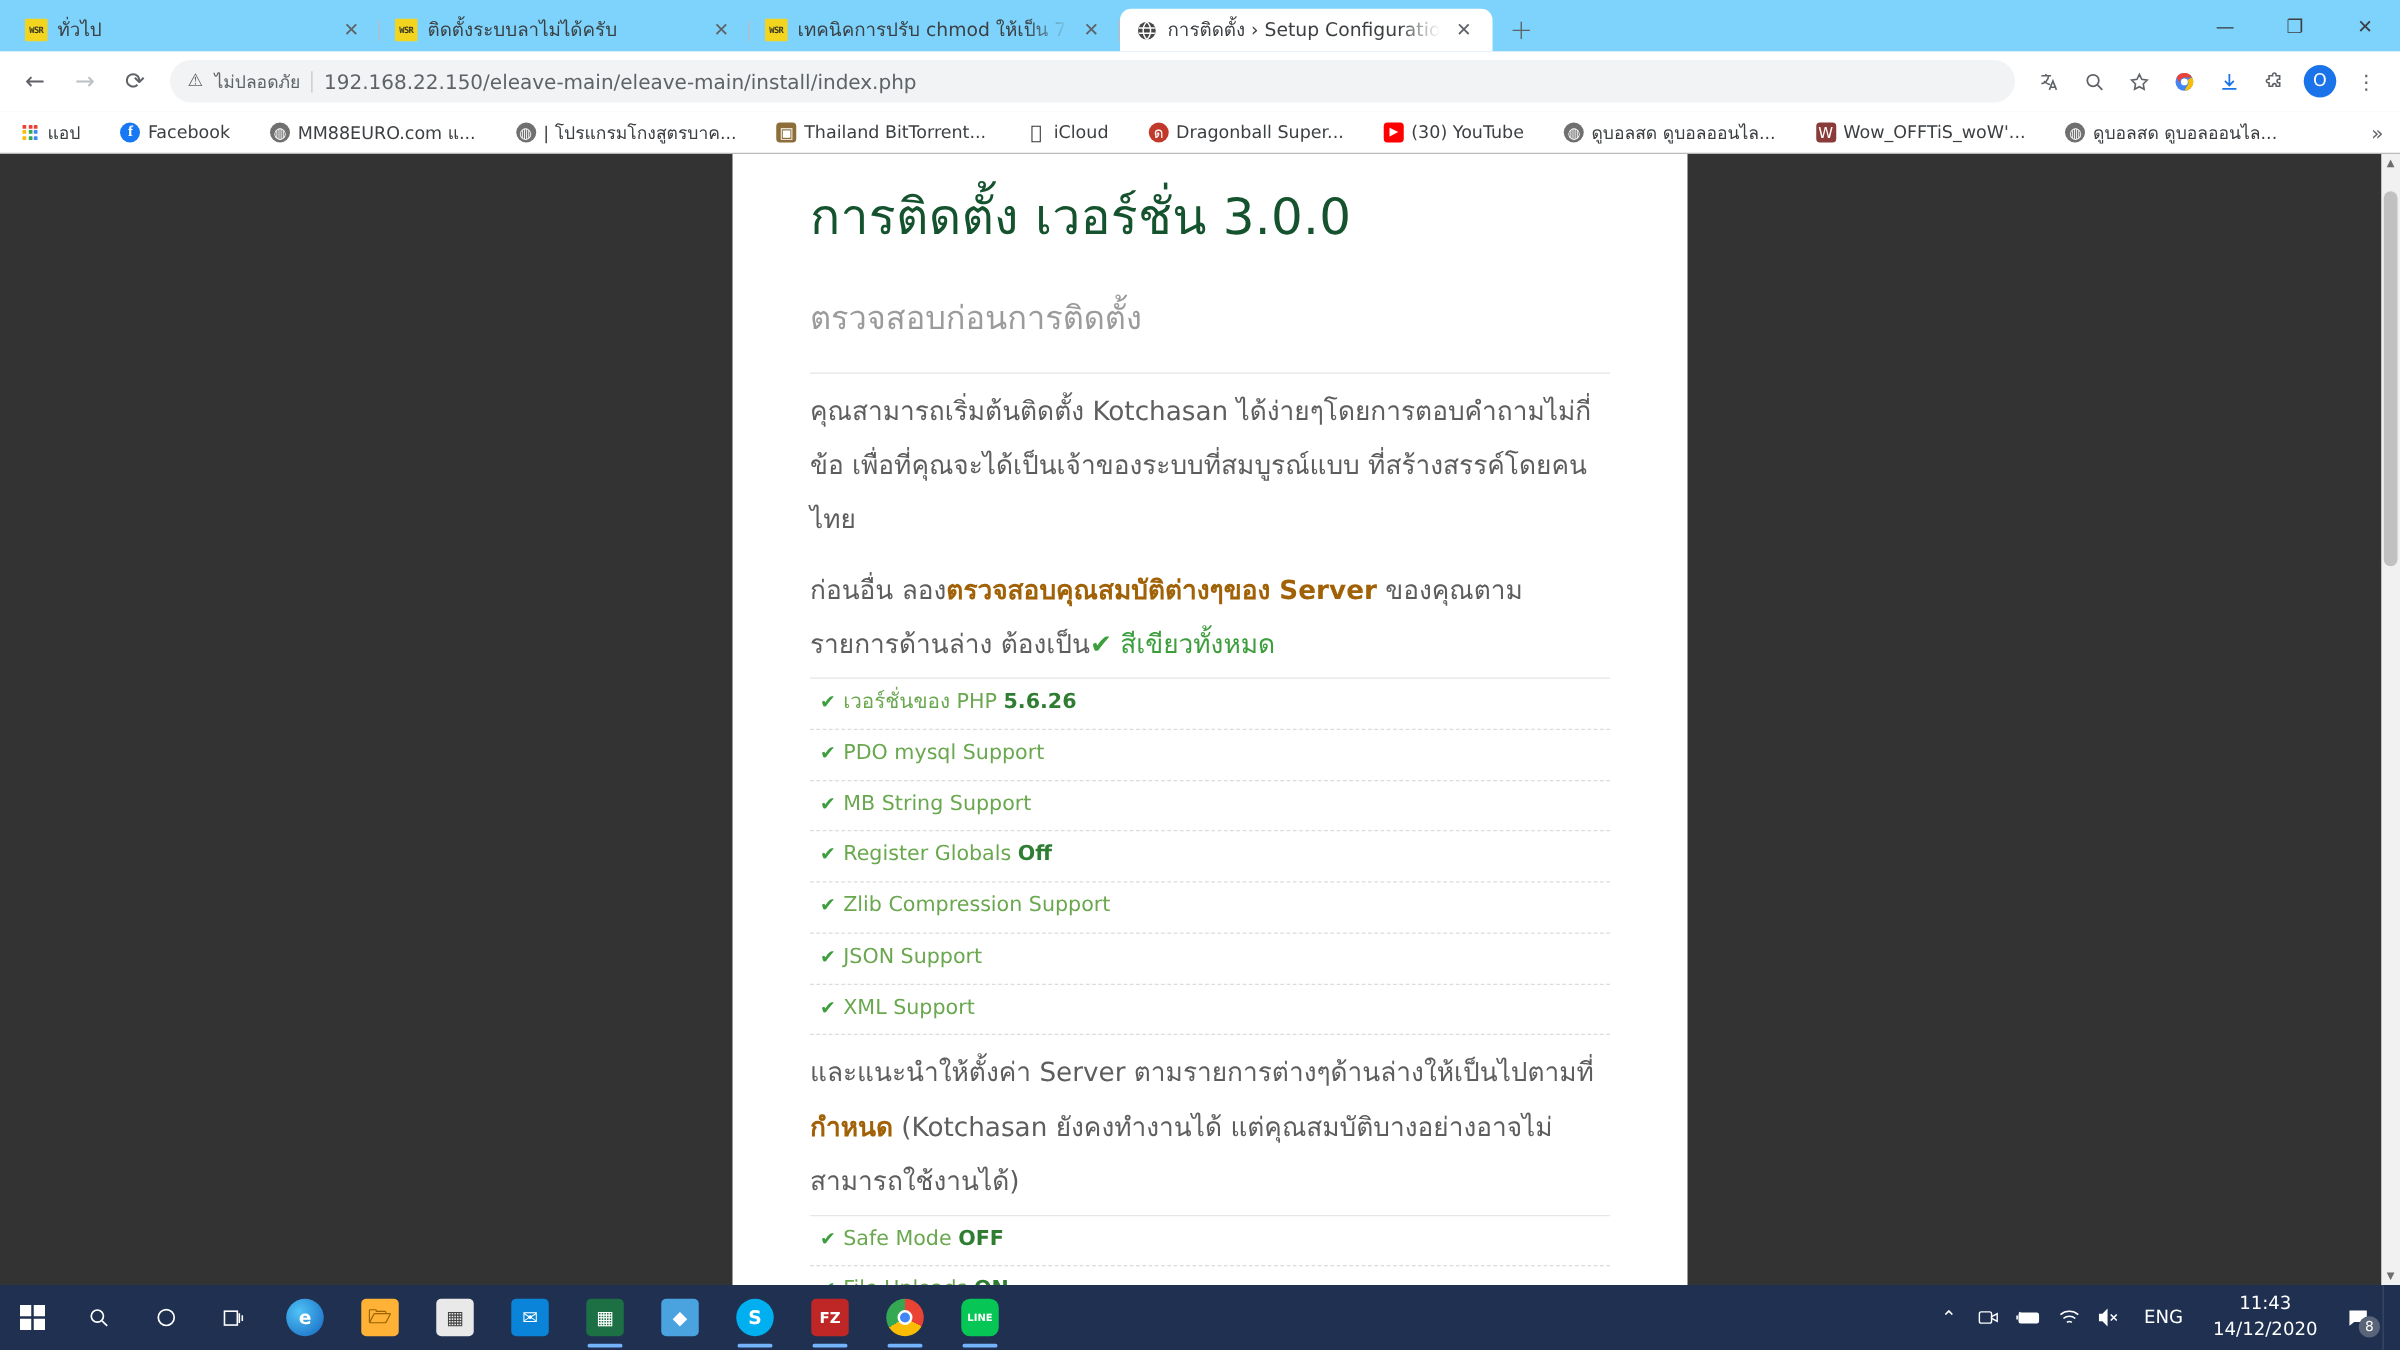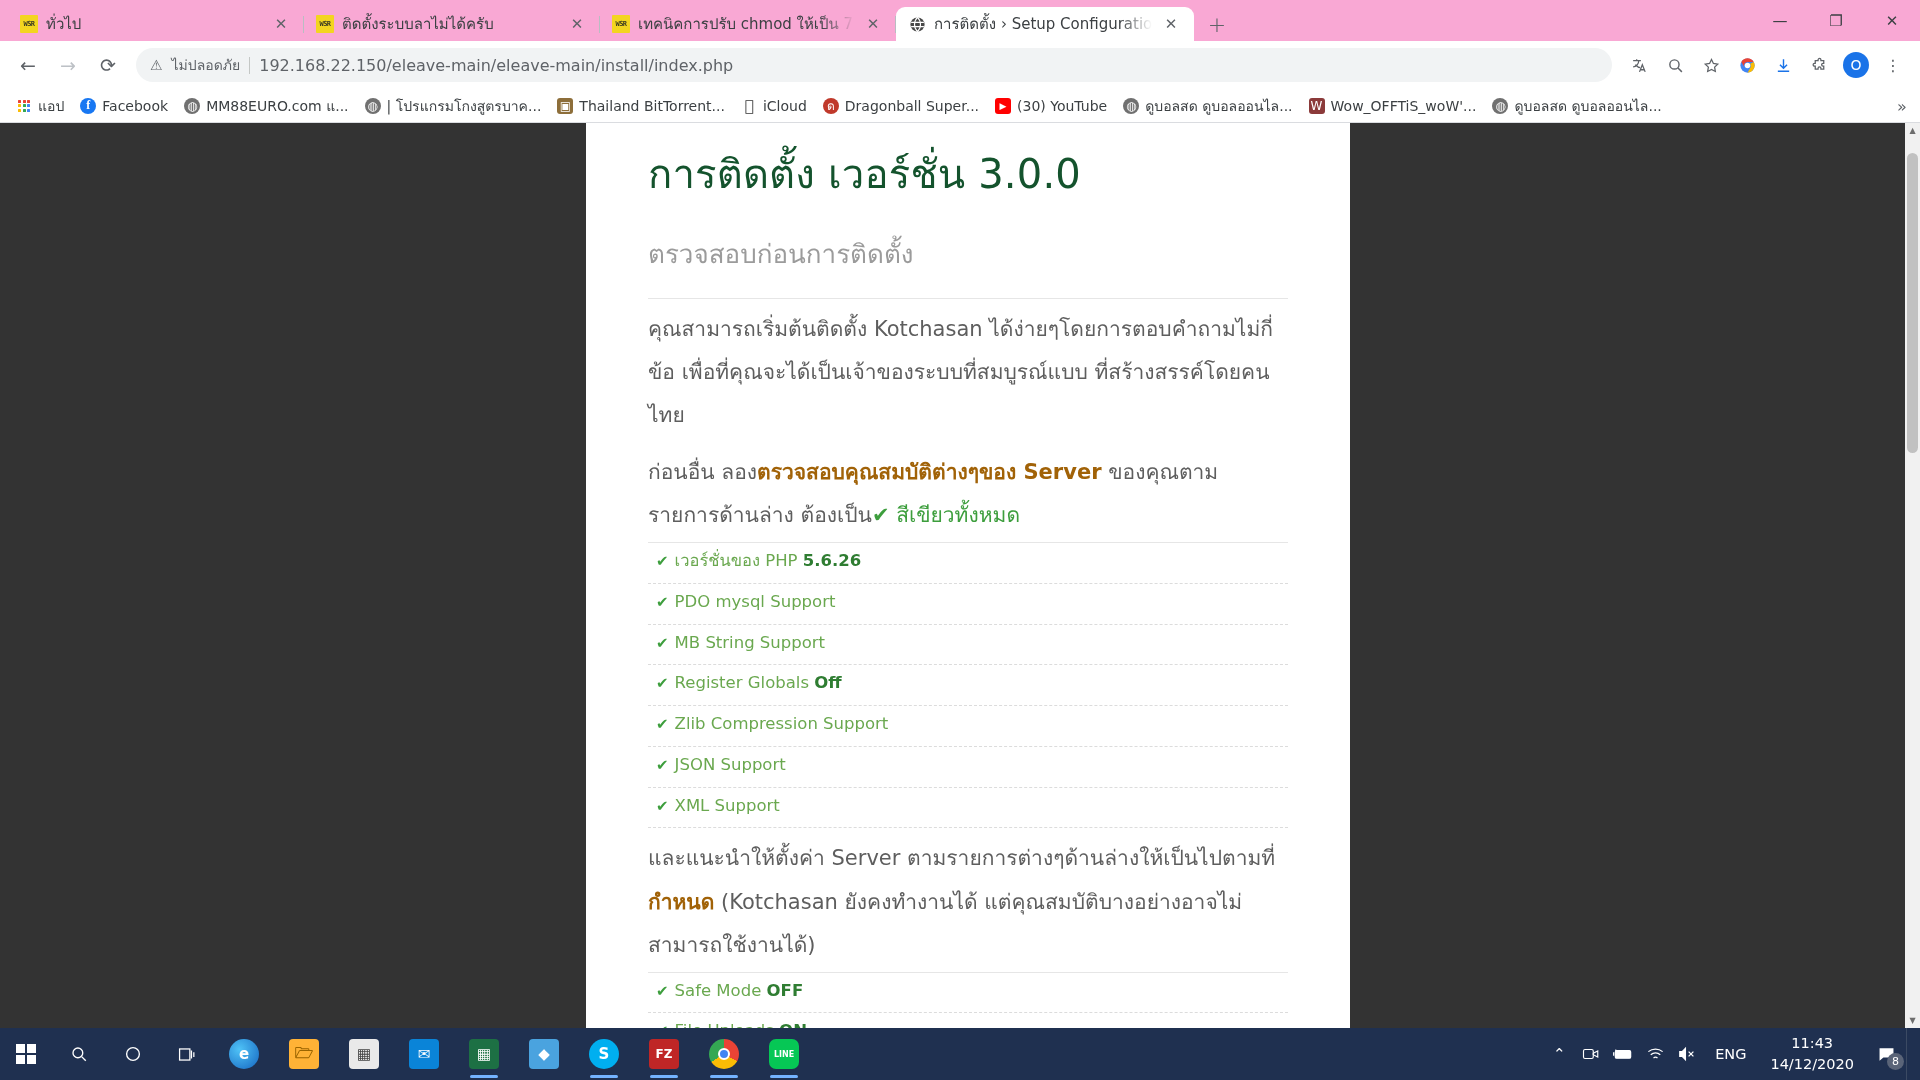--- a/index.html
+++ b/index.html
@@ -21,7 +21,7 @@
   .tabstrip {
     position: relative;
     height: 41px;
-    background: #f9a8d4;
+    background: #7dd3fc;
     display: flex; align-items: flex-end;
     padding-left: 8px;
   }

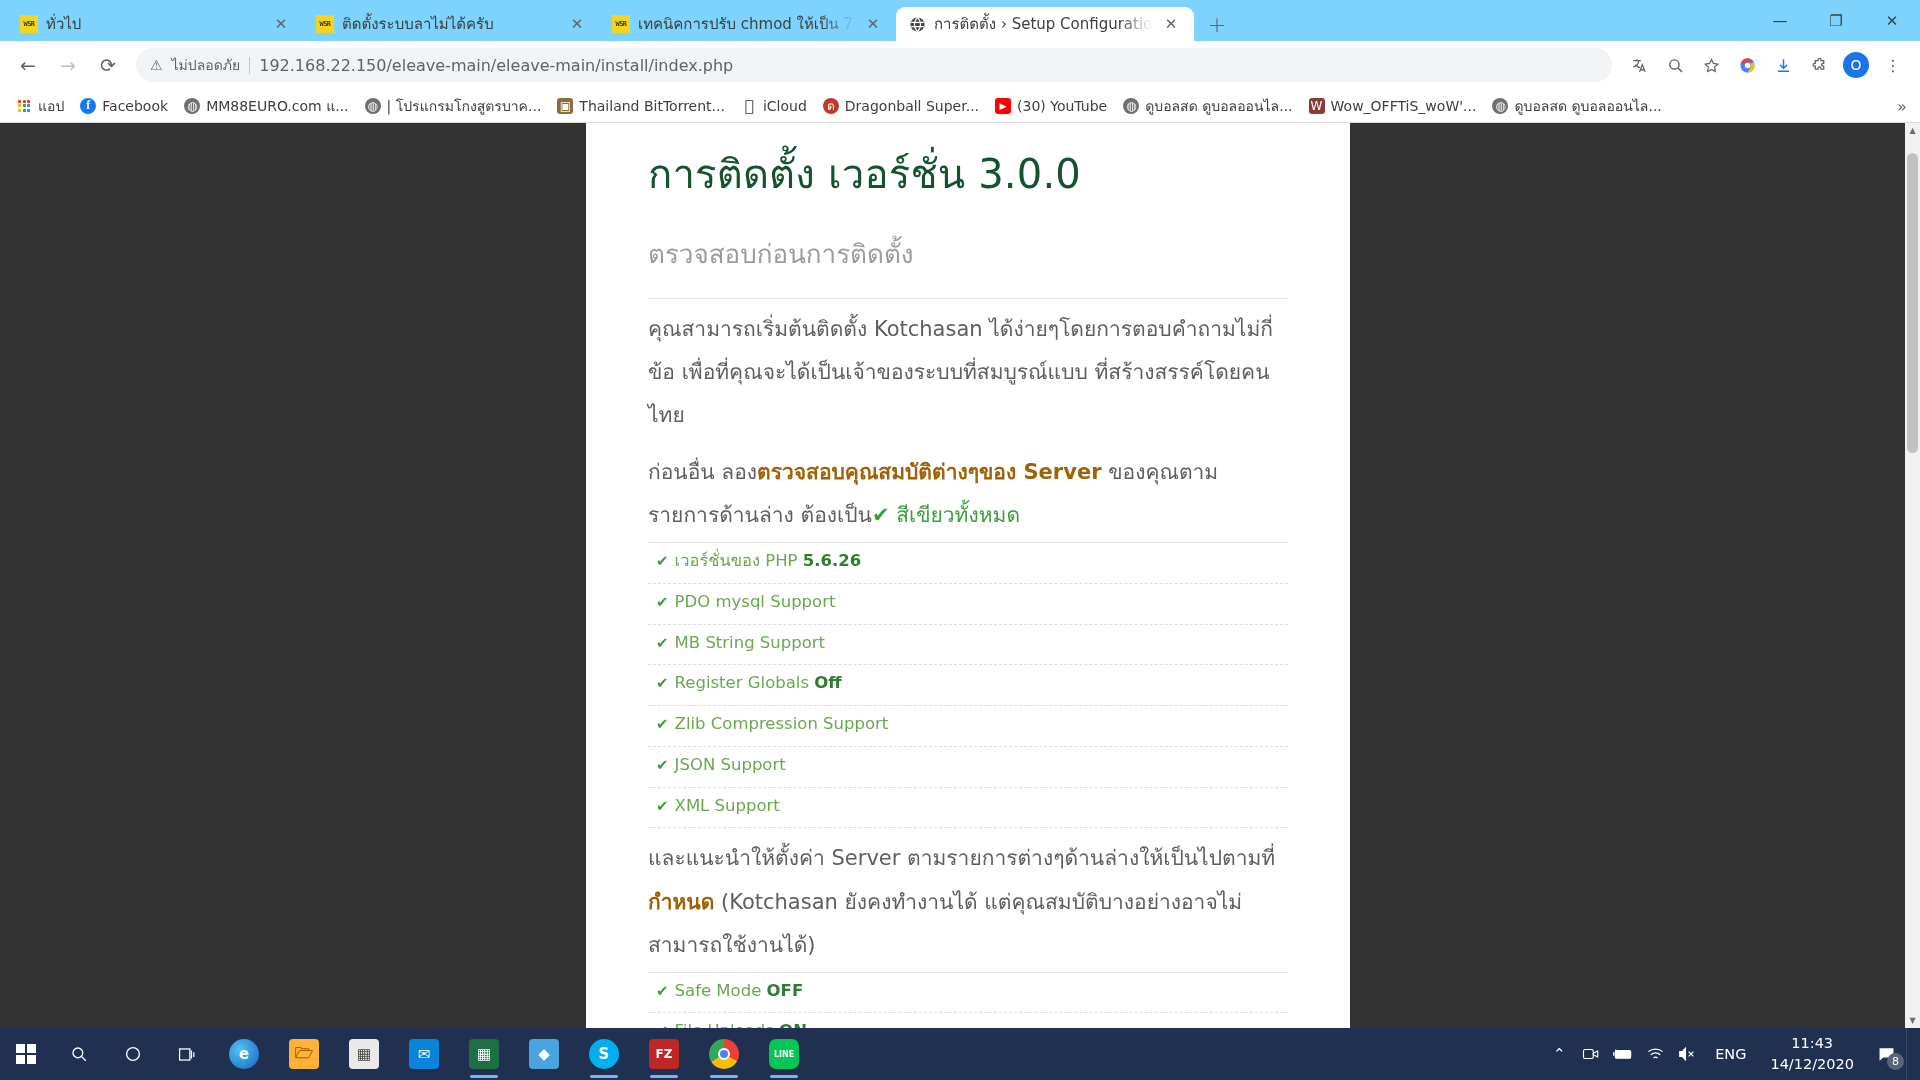--- a/index.html
+++ b/index.html
@@ -147,7 +147,7 @@
     background: #fff;
     display: flex; align-items: center;
     padding: 0 9px;
-    gap: 2px;
+    gap: 18px;
     border-bottom: 1px solid #dadce0;
     overflow: hidden;
     position: relative;

